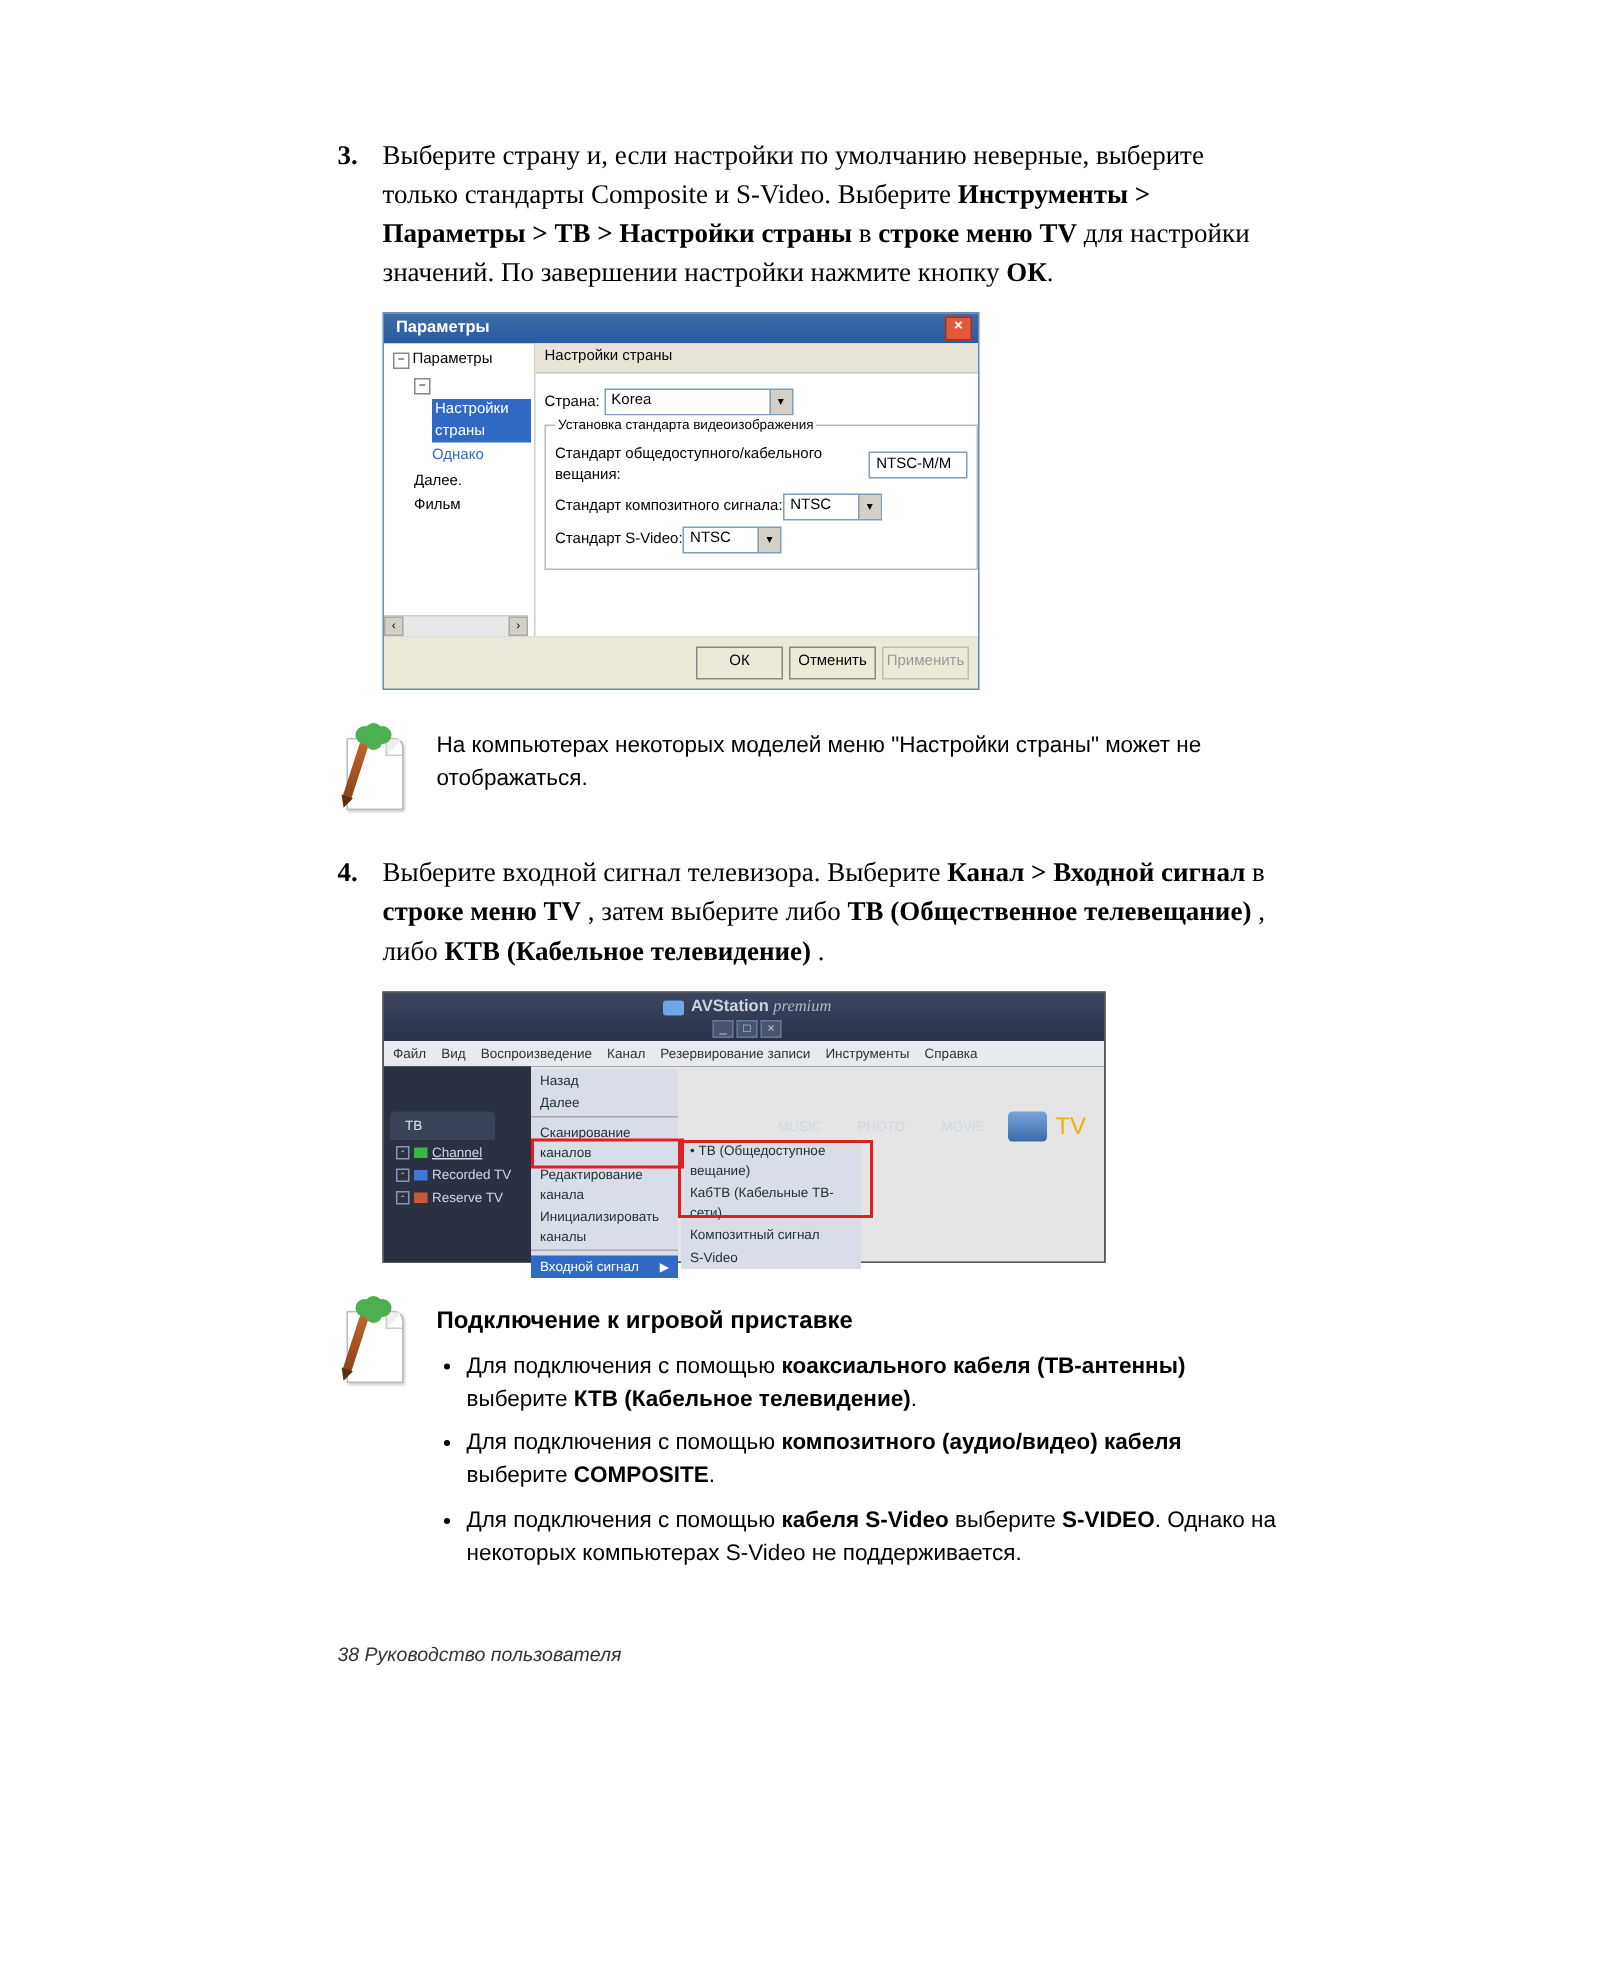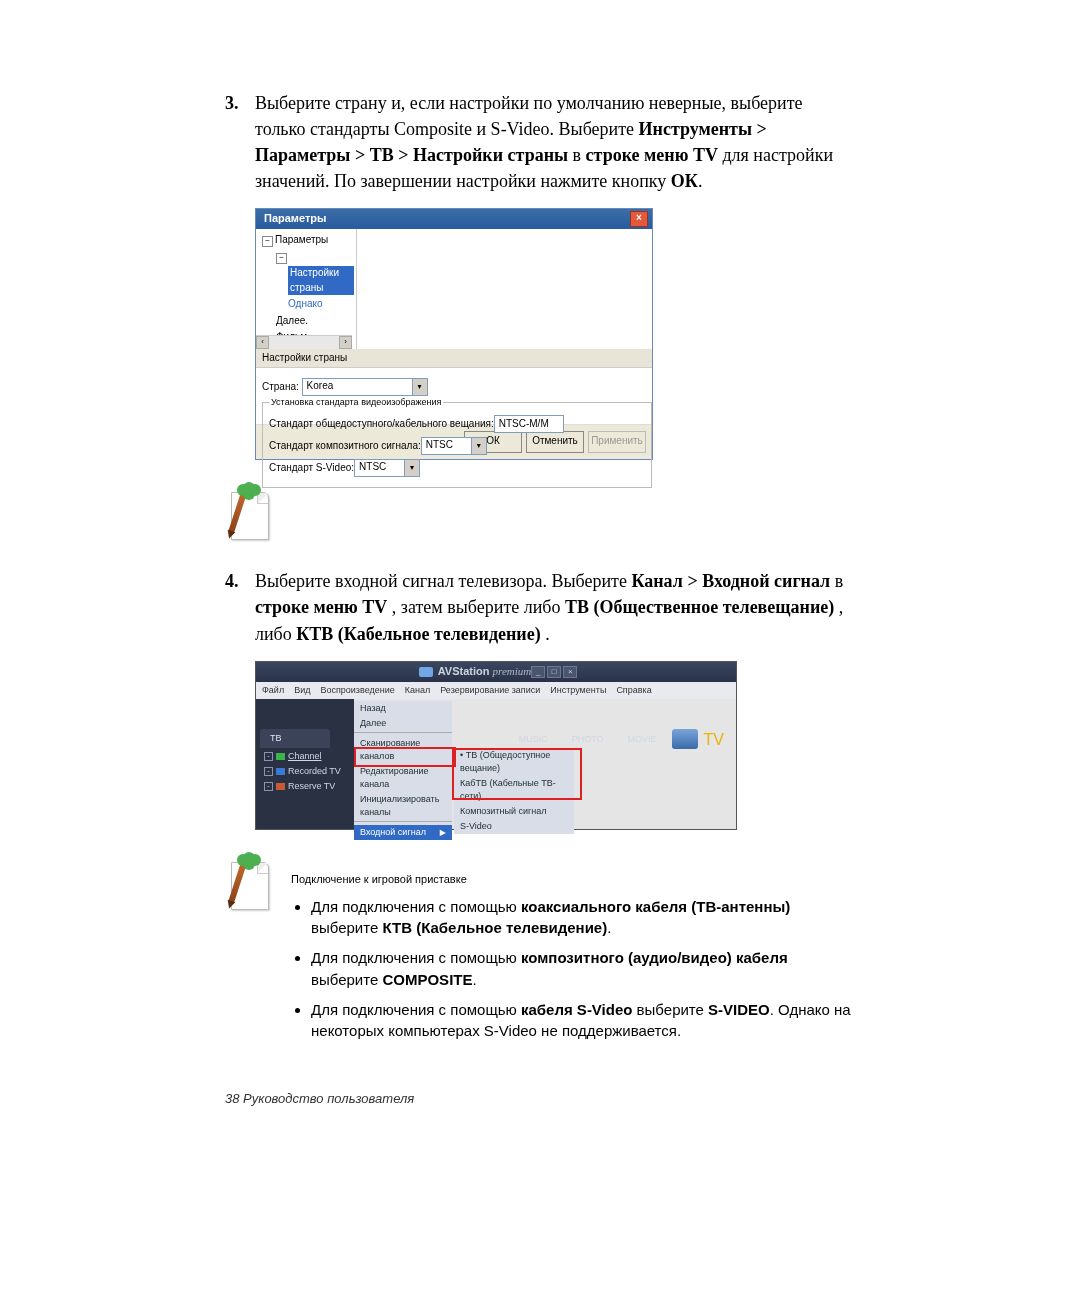--- a/index.html
+++ b/index.html
@@ -72,7 +72,6 @@
     display: flex;
     height: 195px;
     background: #fff;
-    flex-direction: column;
   }
   .dlg-tree {
     width: 96px;

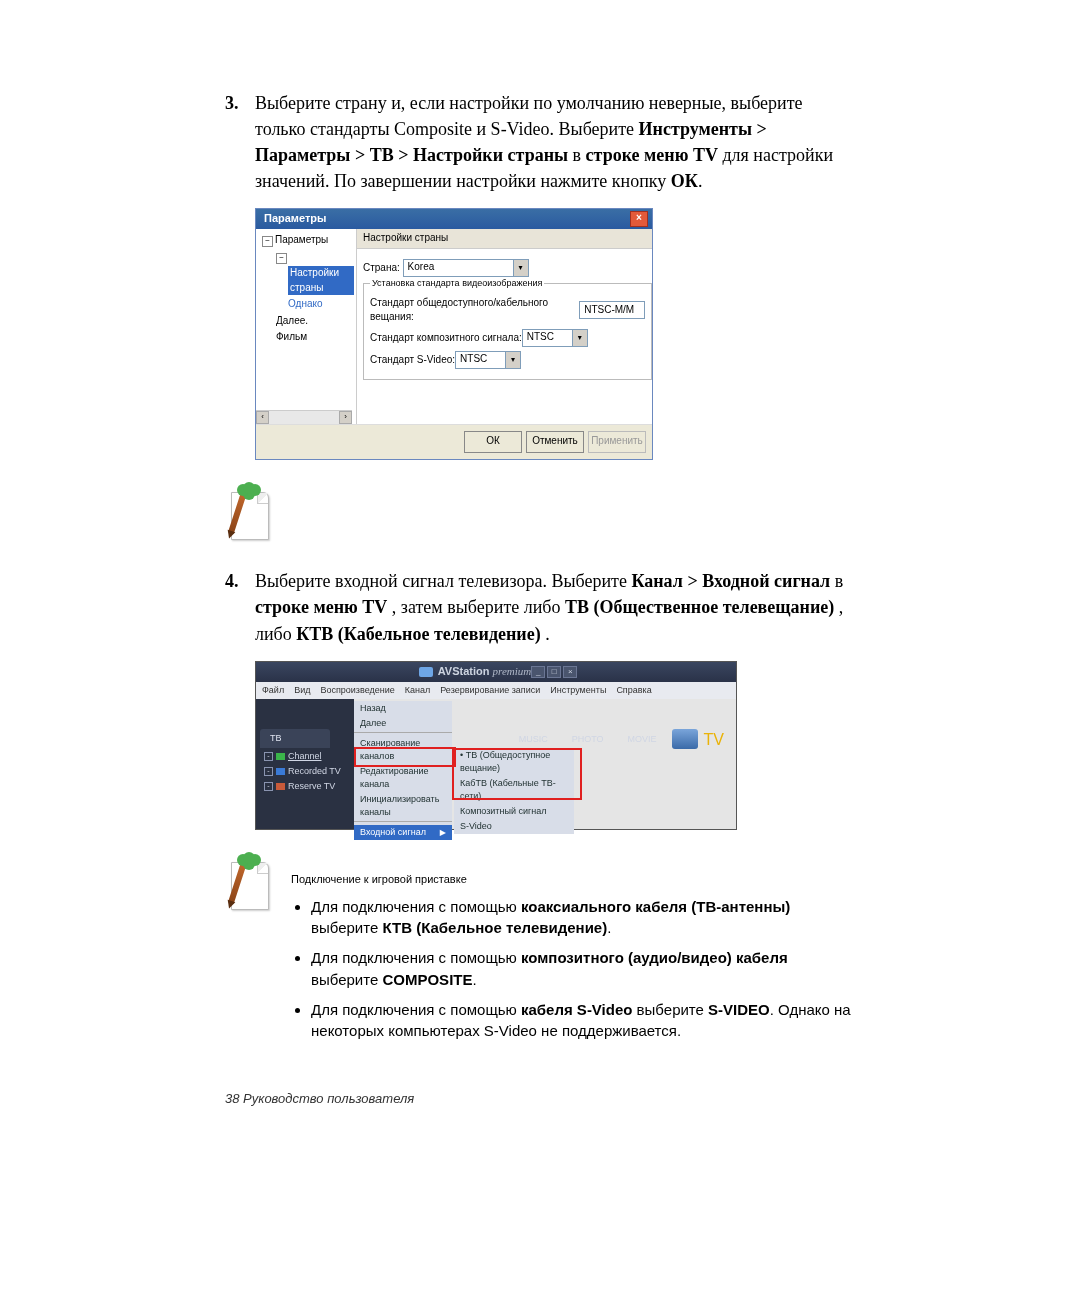--- a/index.html
+++ b/index.html
@@ -519,6 +519,7 @@
       <div class="pen"></div>
       <div class="clover"></div>
     </div>
+    <div class="sans">На компьютерах некоторых моделей меню "Настройки страны" может не отображаться.</div>
   </div>
 
   <ol class="steps">

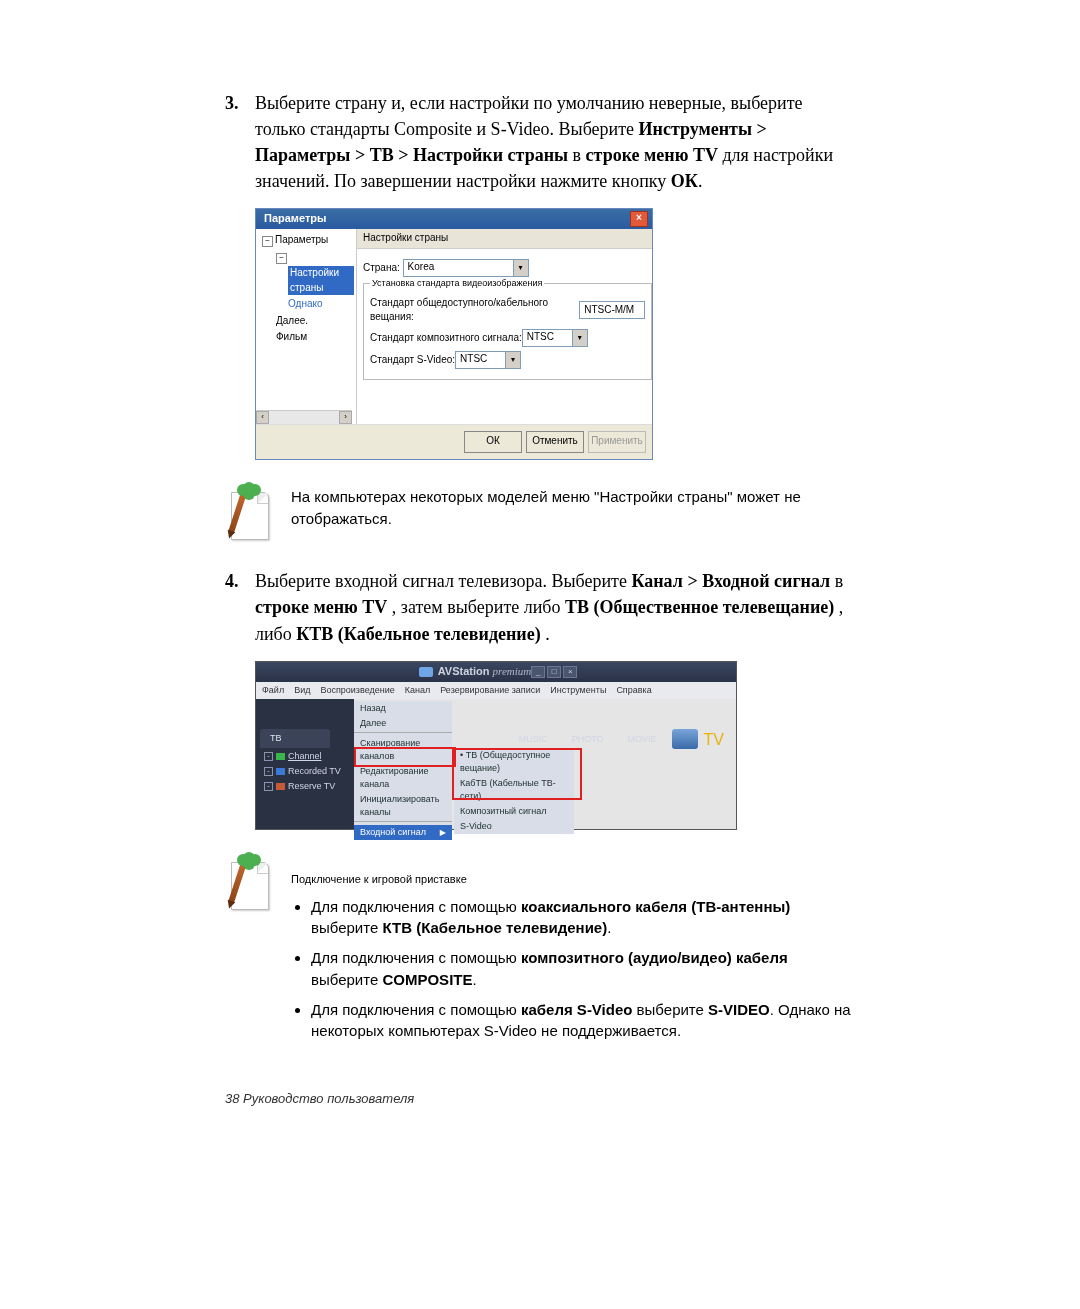--- a/index.html
+++ b/index.html
@@ -269,6 +269,7 @@
     background: linear-gradient(#3a4660, #2a3248);
     padding: 2px 4px 2px 8px;
     font-size: 11px;
+    flex-direction: column;
   }
   .av-title-left {
     display: flex;

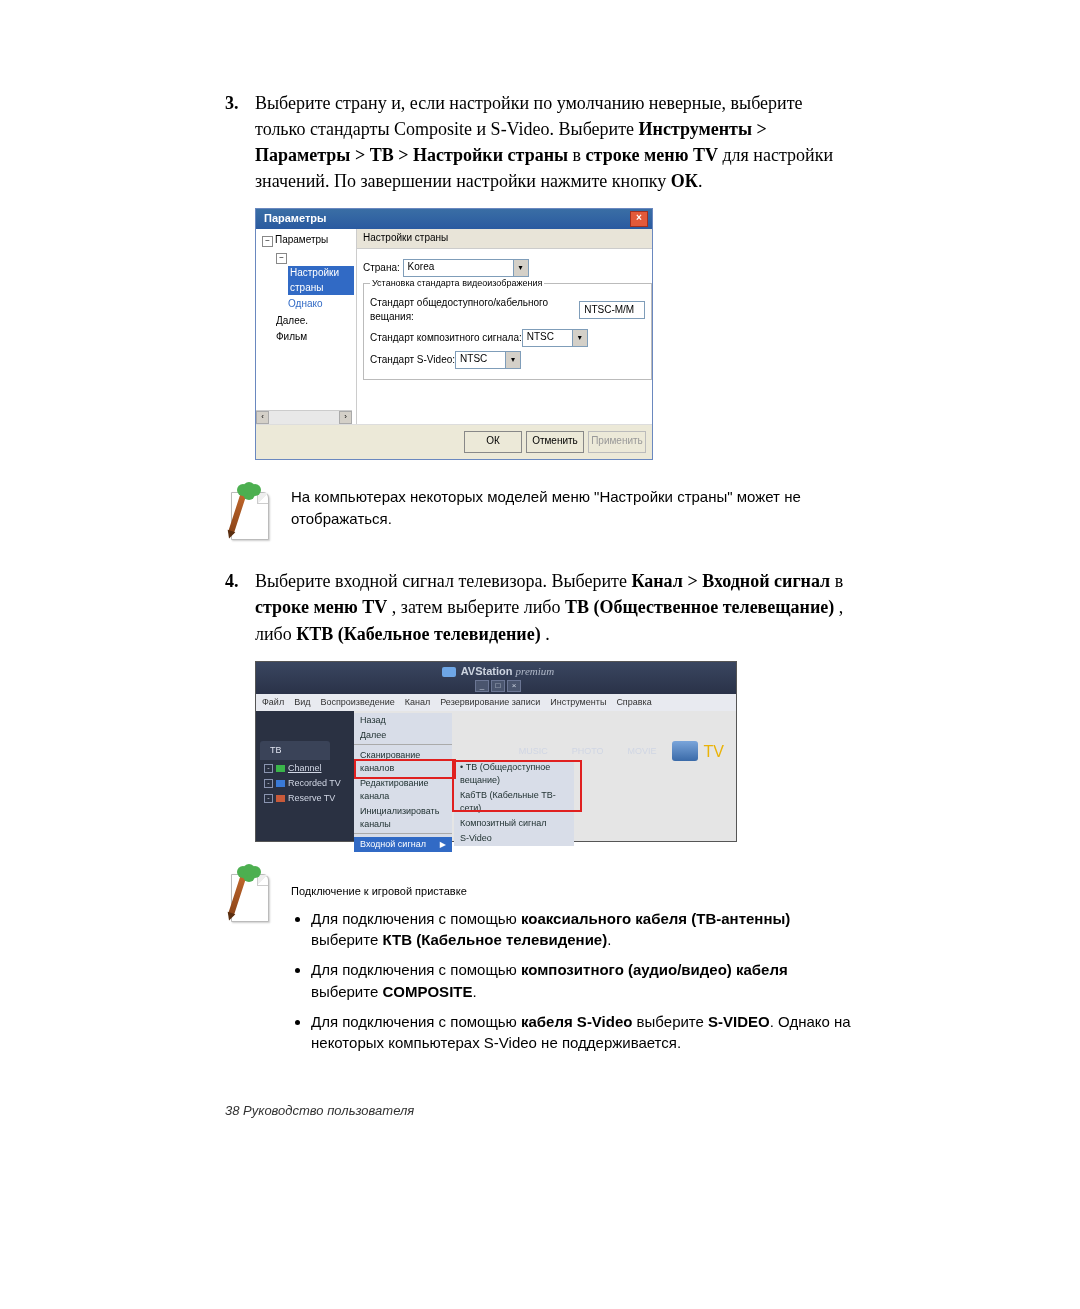--- a/index.html
+++ b/index.html
@@ -411,9 +411,9 @@
 
   .sans-h {
     font-family: Arial, Helvetica, sans-serif;
-    font-weight: normal;
-    font-size: 11px;
-    margin: 16px 0 8px 0;
+    font-weight: bold;
+    font-size: 16px;
+    margin: 1px 0 8px 0;
   }
   ul.bullets {
     padding-left: 20px;

